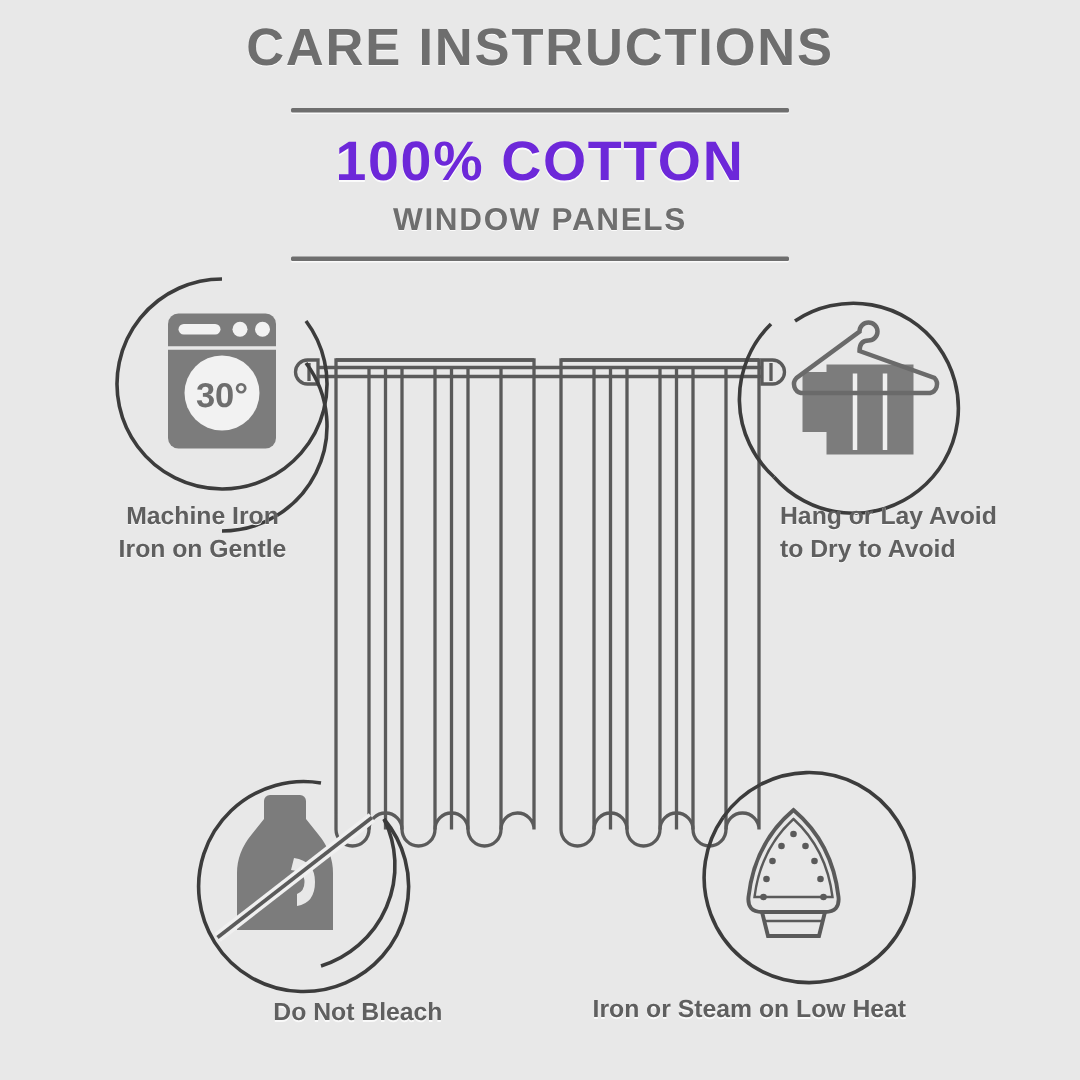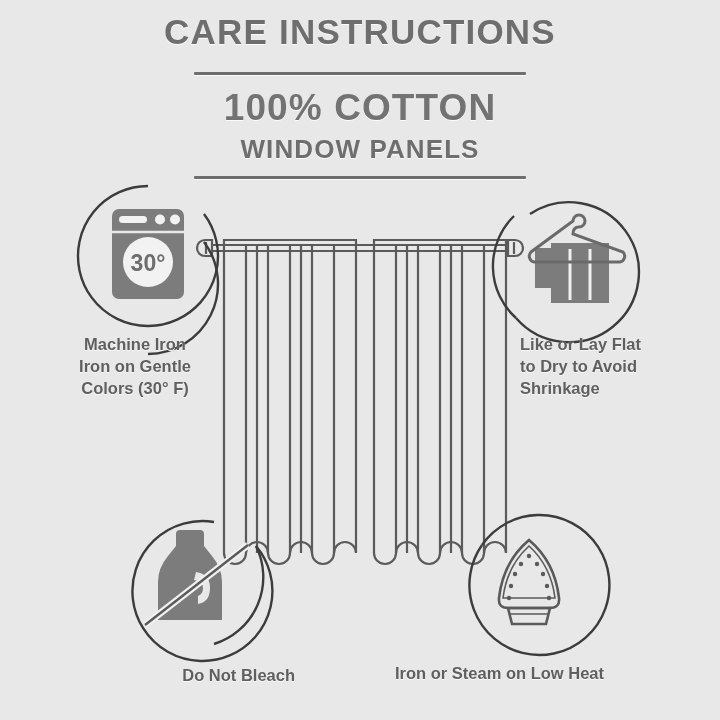--- a/index.html
+++ b/index.html
@@ -51,7 +51,7 @@
     font-size: 37px;
     font-weight: bold;
     letter-spacing: 1.1px;
-    color: #737373;
+    color: #6d28d9;
     margin-top: 14px;
     line-height: 1.05;
     text-shadow: 0 1px 0 #fbfbfb;

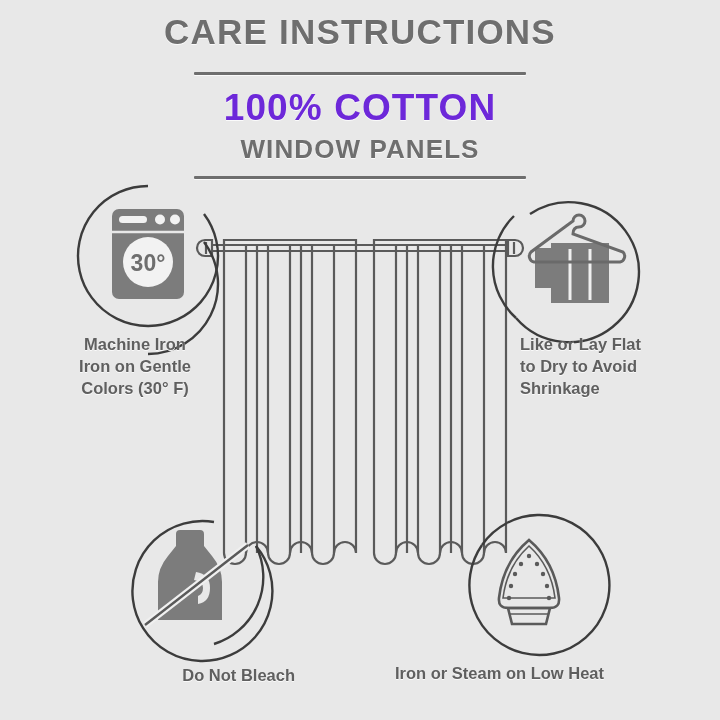--- a/index.html
+++ b/index.html
@@ -57,7 +57,7 @@
     text-shadow: 0 1px 0 #fbfbfb;
   }
   .title-sub2 {
-    font-size: 26px;
+    font-size: 21px;
     font-weight: bold;
     letter-spacing: 1.1px;
     color: #6e6e6e;

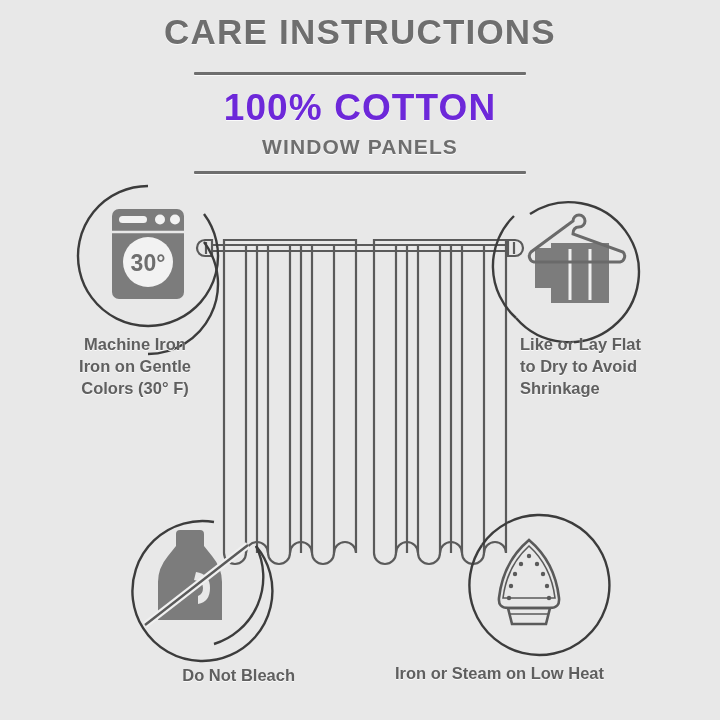--- a/index.html
+++ b/index.html
@@ -297,7 +297,7 @@
   </div>
 
   <div class="caption cap-dry">
-    <div>Like or Lay Flat</div>
+    <div>Hang or Lay Avoid</div>
     <div>to Dry to Avoid</div>
     <div>Shrinkage</div>
   </div>

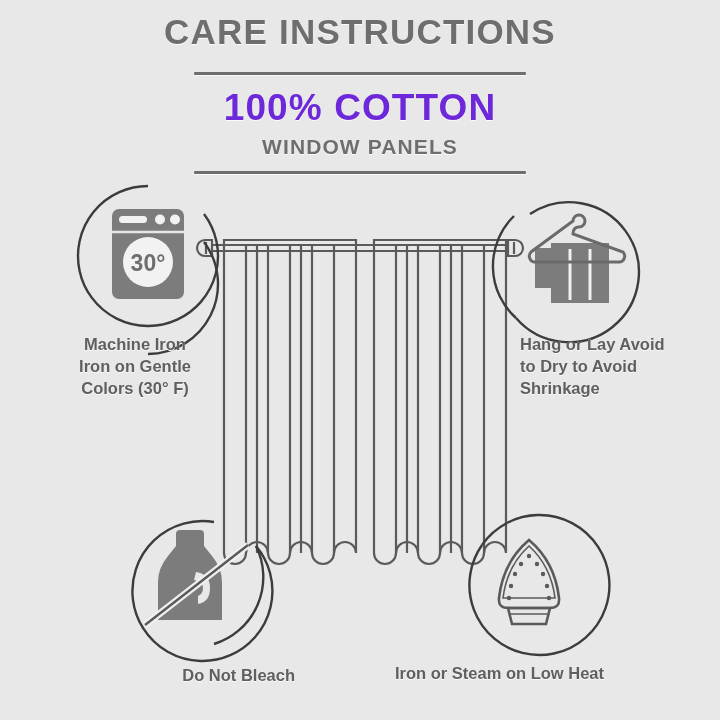--- a/index.html
+++ b/index.html
@@ -293,7 +293,6 @@
   <div class="caption cap-wash">
     <div>Machine Iron</div>
     <div>Iron on Gentle</div>
-    <div>Colors (30° F)</div>
   </div>
 
   <div class="caption cap-dry">

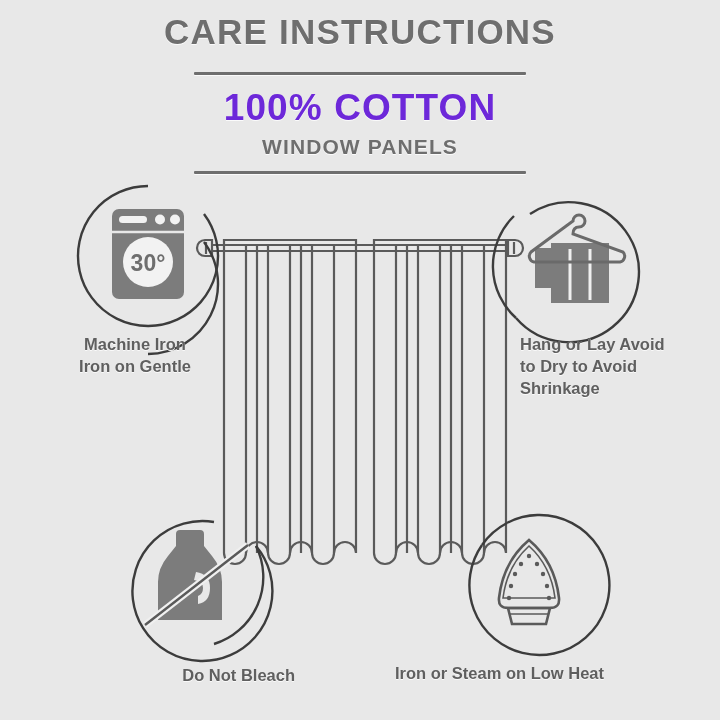--- a/index.html
+++ b/index.html
@@ -298,7 +298,6 @@
   <div class="caption cap-dry">
     <div>Hang or Lay Avoid</div>
     <div>to Dry to Avoid</div>
-    <div>Shrinkage</div>
   </div>
 
   <div class="caption cap-bleach">

